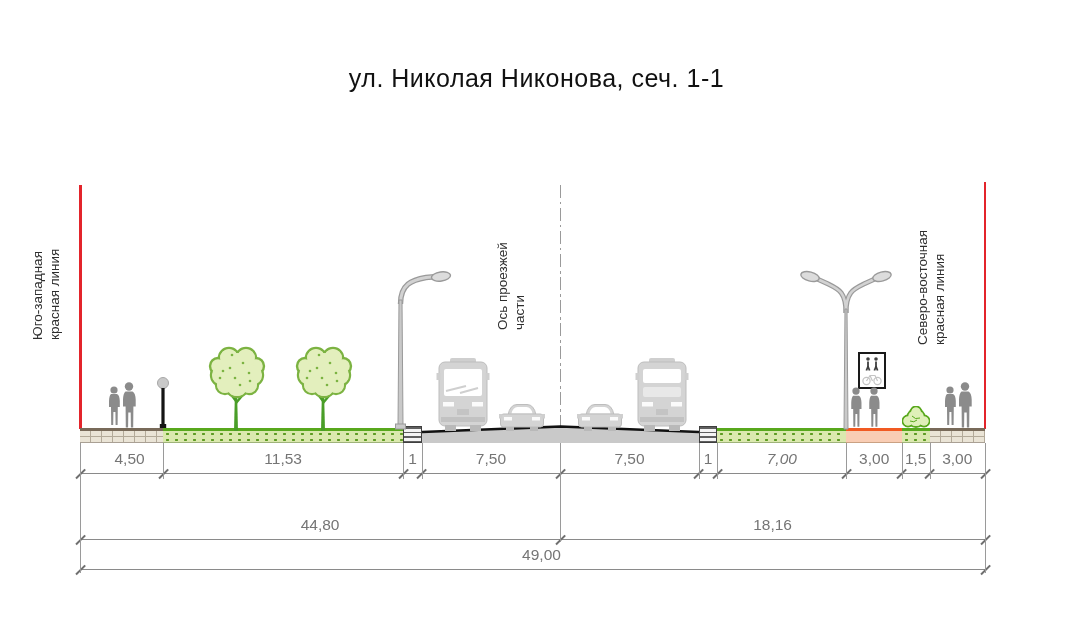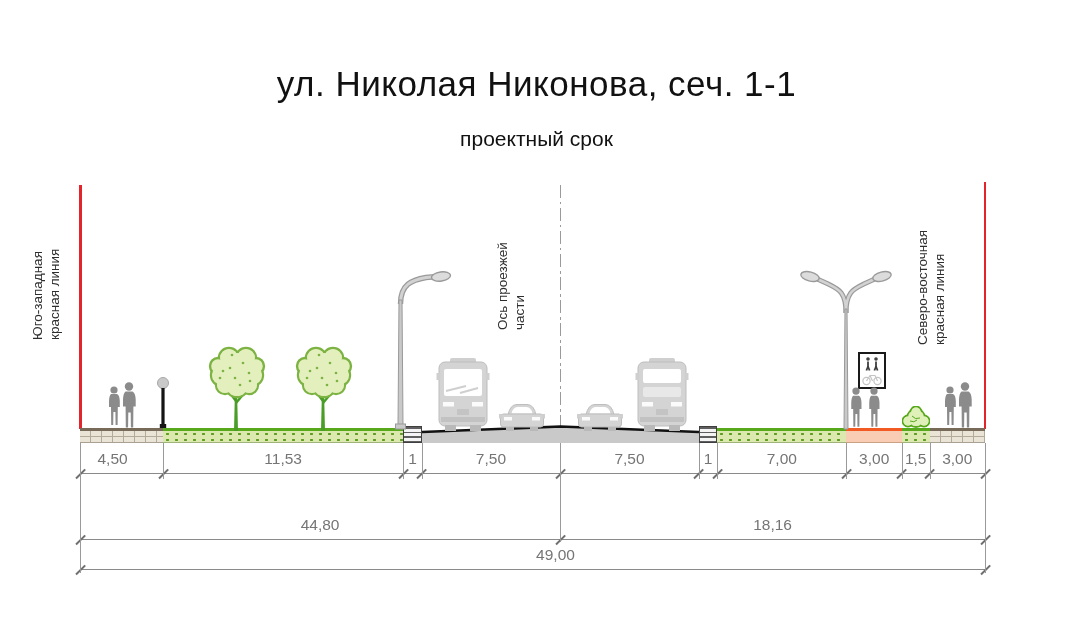--- a/index.html
+++ b/index.html
@@ -10,7 +10,7 @@
   }
   
   .title{position:absolute;left:0;top:64px;width:100%;text-align:center;
-         font-size:35px;color:#111;letter-spacing:.5px;}
+         font-size:25px;color:#111;letter-spacing:.5px;}
   .subtitle{position:absolute;left:0;top:127px;width:100%;text-align:center;
             font-size:21px;color:#111;}
   

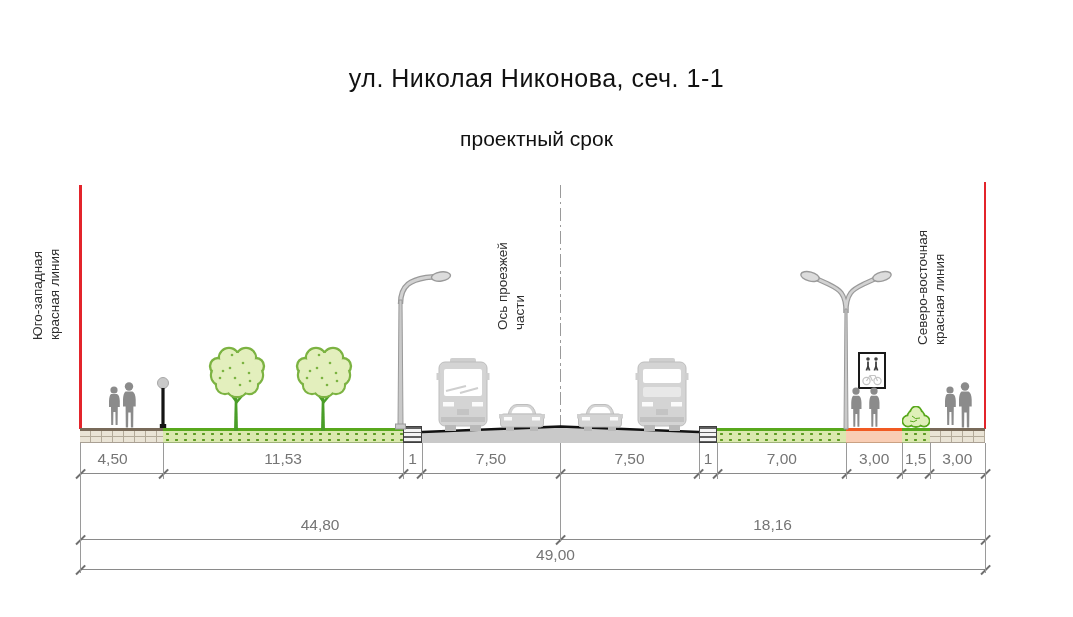--- a/index.html
+++ b/index.html
@@ -47,7 +47,6 @@
 <div class="canvas">
 
   <div class="title">ул. Николая Никонова, сеч. 1-1</div>
-  <div class="subtitle">проектный срок</div>
 
   <div class="redline" style="left:79px;top:185px;height:244px;"></div>
   <div class="axisline" style="left:559.5px;top:185px;height:258px;"></div>

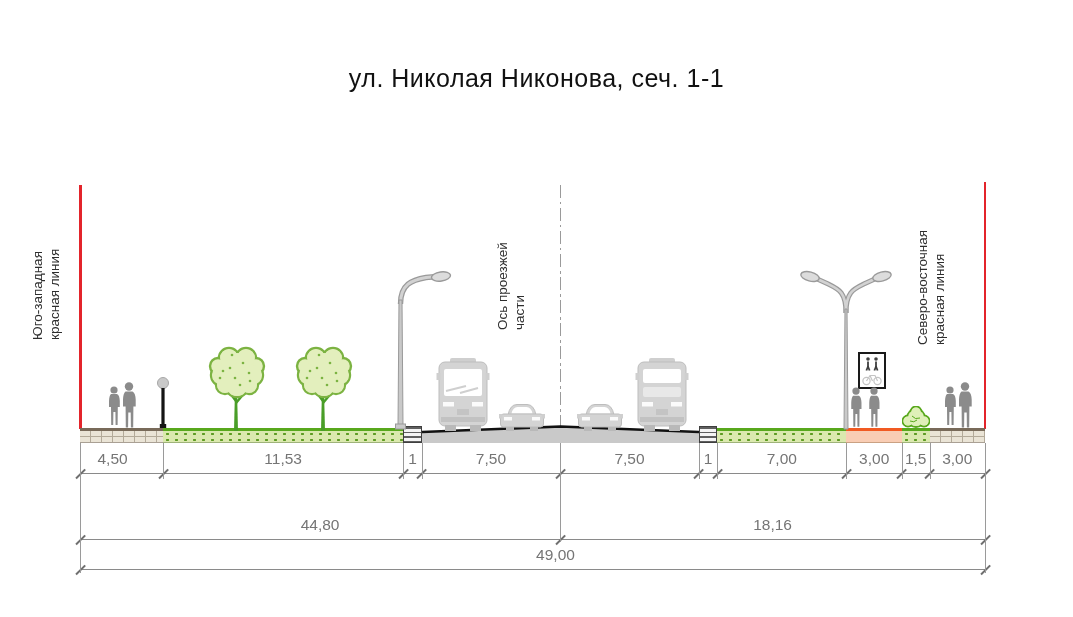--- a/index.html
+++ b/index.html
@@ -293,7 +293,7 @@
   </svg>
 
   <div id="dims">
-      <div class="dim-label" style="left: 71px; width: 83.1122px; top: 450px;">4,50</div>
+      <div class="dim-label" style="left: 88px; width: 83.1122px; top: 450px;">4,50</div>
       <div class="dim-label" style="left: 163.112px; width: 240.102px; top: 450px;">11,53</div>
       <div class="dim-label" style="left: 403.214px; width: 18.4694px; top: 450px;">1</div>
       <div class="dim-label" style="left: 421.684px; width: 138.52px; top: 450px;">7,50</div>

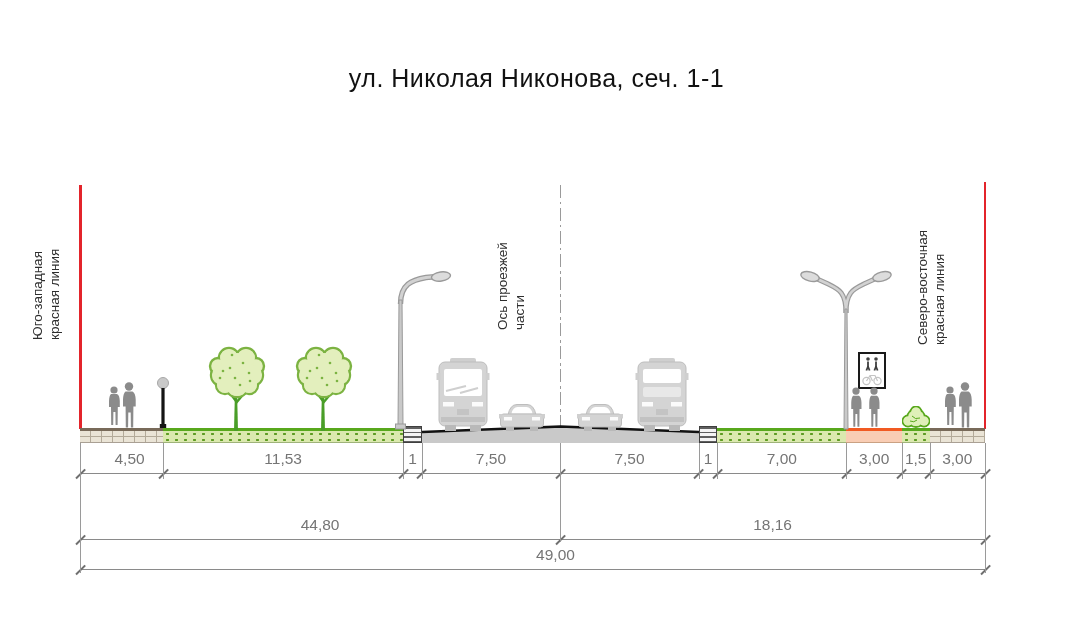--- a/index.html
+++ b/index.html
@@ -299,7 +299,7 @@
       <div class="dim-label" style="left: 421.684px; width: 138.52px; top: 450px;">7,50</div>
       <div class="dim-label" style="left: 560.204px; width: 138.52px; top: 450px;">7,50</div>
       <div class="dim-label" style="left: 698.724px; width: 18.4694px; top: 450px;">1</div>
-      <div class="dim-label" style="left: 717.194px; width: 129.286px; top: 450px;">7,00</div>
+      <div class="dim-label" style="left: 717.194px; width: 129.286px; top: 450px; font-style: italic;">7,00</div>
       <div class="dim-label" style="left: 846.48px; width: 55.4082px; top: 450px;">3,00</div>
       <div class="dim-label" style="left: 901.888px; width: 27.7041px; top: 450px; text-align: center;">1,5</div>
       <div class="dim-label" style="left: 929.592px; width: 55.4082px; top: 450px;">3,00</div>

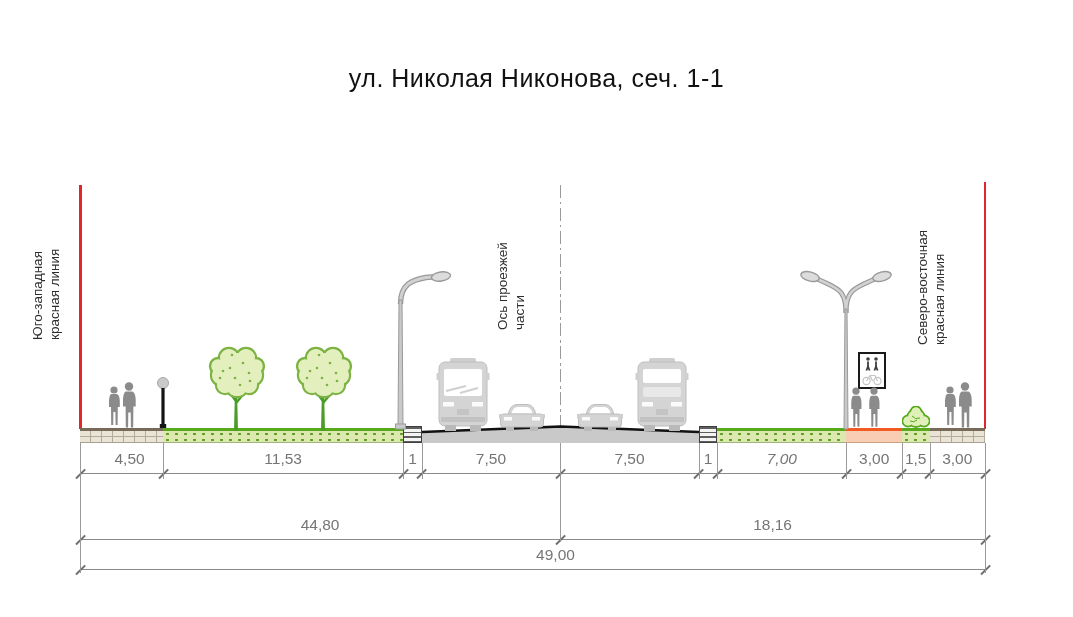--- a/index.html
+++ b/index.html
@@ -332,7 +332,7 @@
       <div class="tick" style="left: 73.5px; top: 538.9px;"></div>
       <div class="tick" style="left: 553.704px; top: 538.9px;"></div>
       <div class="tick" style="left: 978.5px; top: 538.9px;"></div>
-      <div class="dim-label" style="left: 83px; width: 905px; top: 546px; padding-left: 40px;">49,00</div>
+      <div class="dim-label" style="left: 69px; width: 905px; top: 546px; padding-left: 40px;">49,00</div>
       <div class="hline" style="left: 80px; width: 905px; top: 569px;"></div>
       <div class="tick" style="left: 73.5px; top: 568.9px;"></div>
       <div class="tick" style="left: 978.5px; top: 568.9px;"></div>

